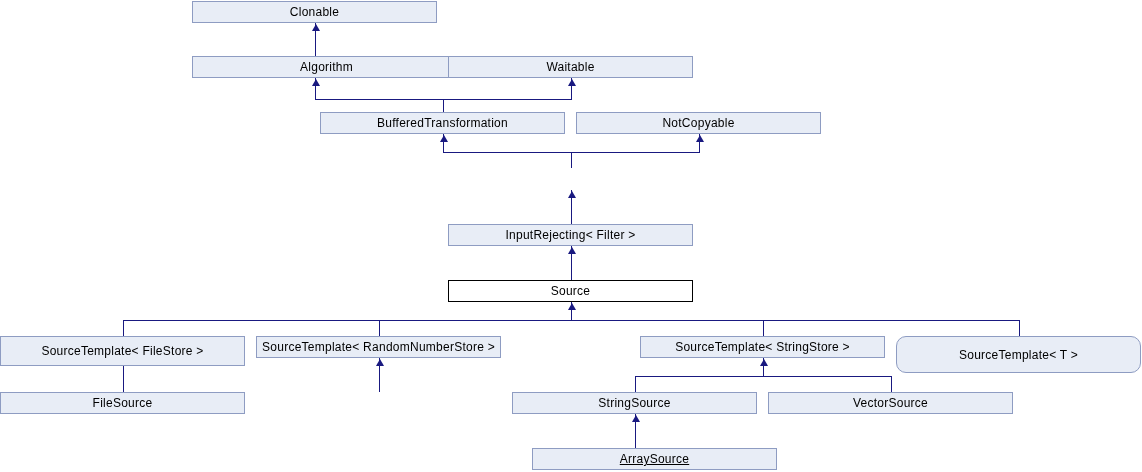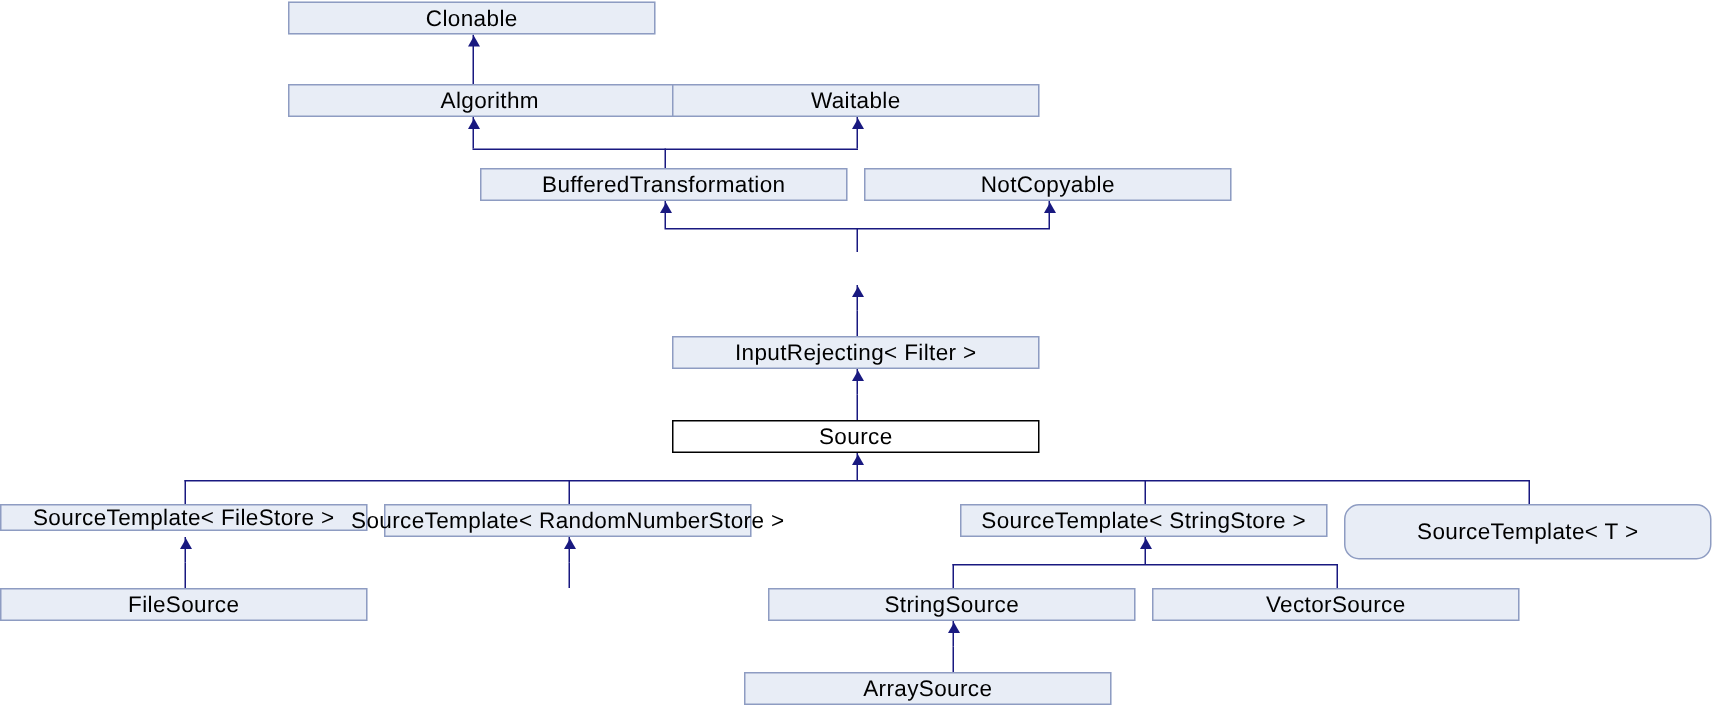--- a/index.html
+++ b/index.html
@@ -21,7 +21,7 @@
     border: 1px solid #8e9cc2;
     background: #e8edf6;
     color: #000000;
-    font-size: 15px;
+    font-size: 12px;
     letter-spacing: 0.25px;
     display: flex;
     align-items: center;

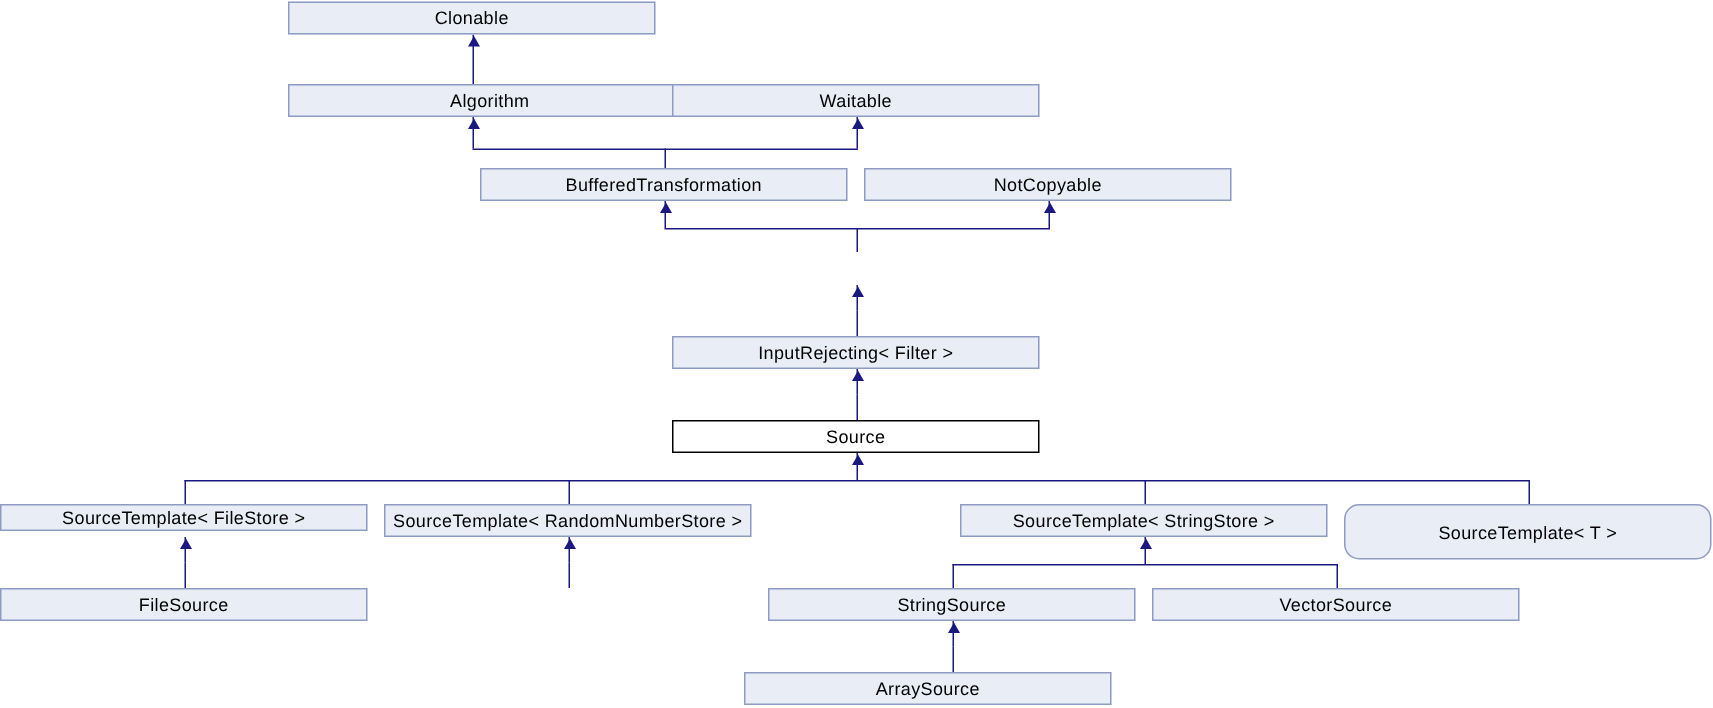--- a/index.html
+++ b/index.html
@@ -114,7 +114,7 @@
     <div class="node current" style="left: 448px; top: 280px; width: 245px; height: 22px;">
       <span>Source</span>
     </div>
-    <div class="node" style="left: 0px; top: 336px; width: 245px; height: 18px;">
+    <div class="node" style="left: 0px; top: 336px; width: 245px; height: 30px;">
       <span>SourceTemplate&lt; FileStore &gt;</span>
     </div>
     <div class="node" style="left: 256px; top: 336px; width: 245px; height: 22px;">

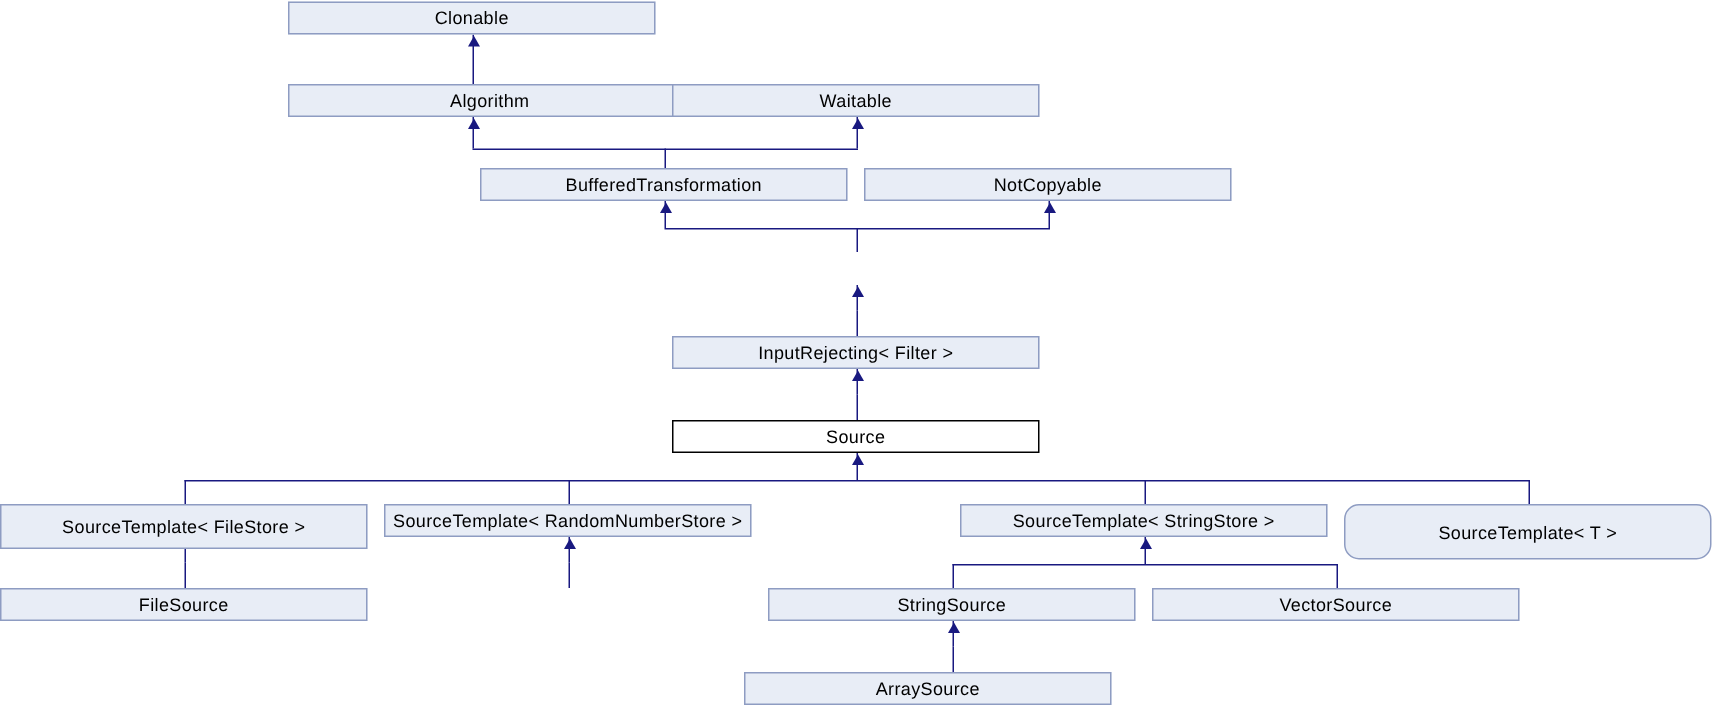--- a/index.html
+++ b/index.html
@@ -135,7 +135,7 @@
     <div class="node" style="left: 768px; top: 392px; width: 245px; height: 22px;">
       <span>VectorSource</span>
     </div>
-    <div class="node" style="left: 496px; top: 448px; width: 245px; height: 22px;">
+    <div class="node" style="left: 532px; top: 448px; width: 245px; height: 22px; text-decoration: underline;">
       <span>ArraySource</span>
     </div>
   </div>

